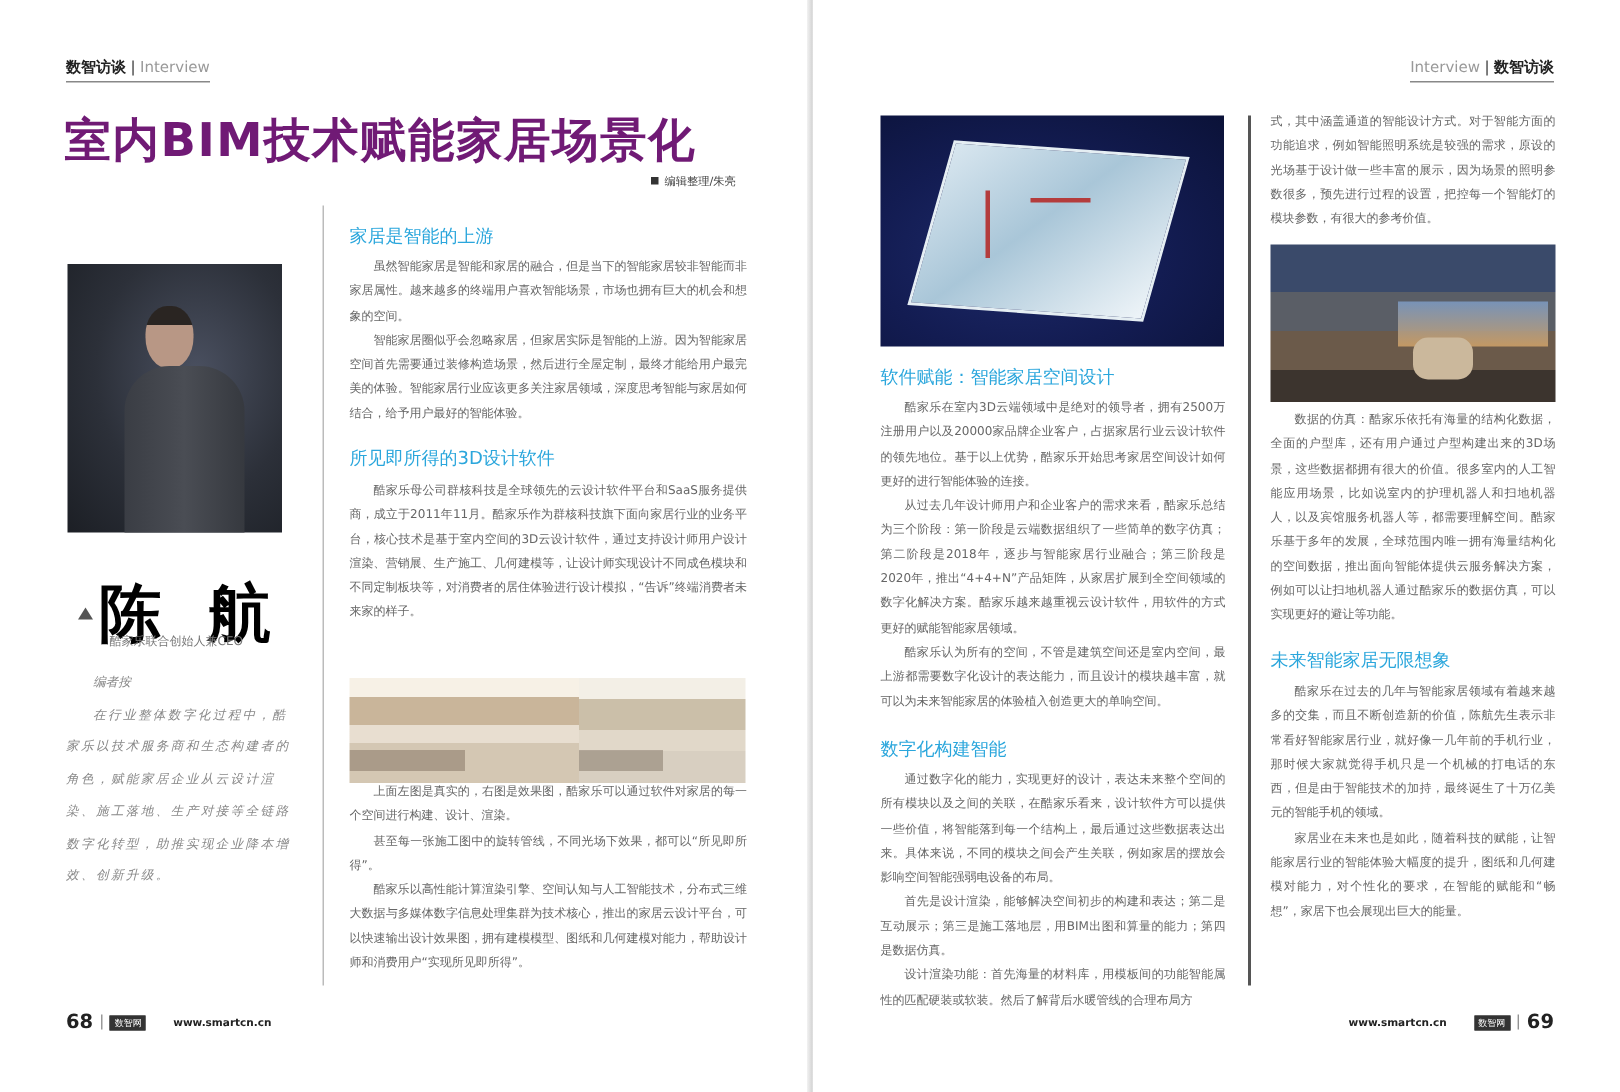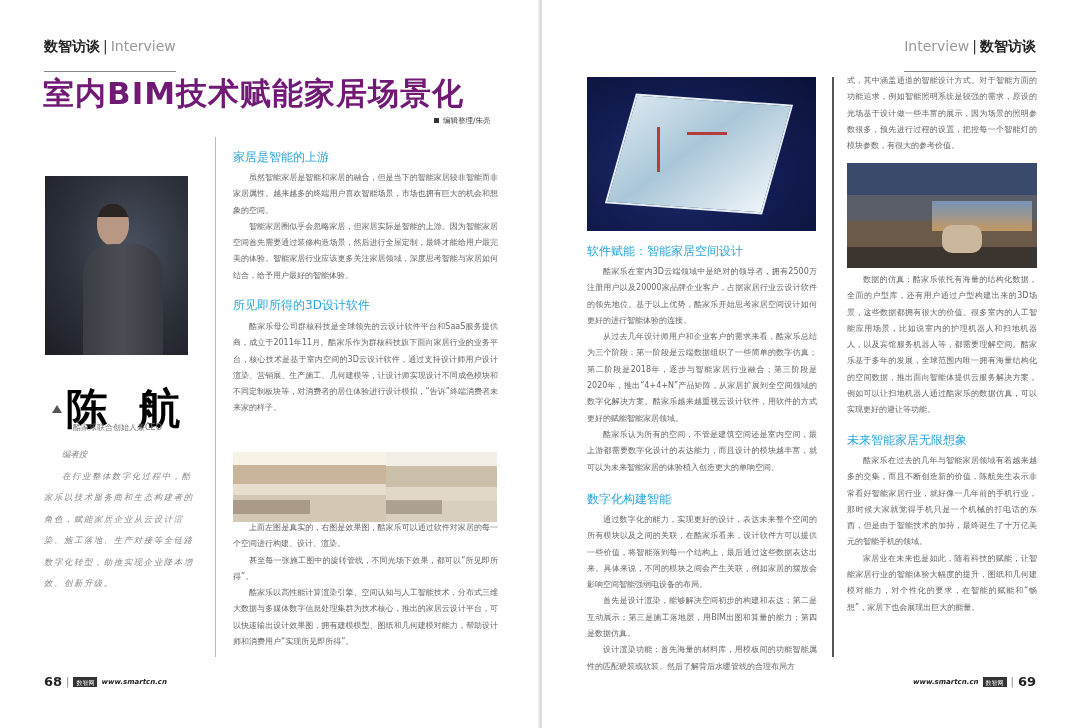--- a/index.html
+++ b/index.html
@@ -12,8 +12,8 @@
   .gutter { position: absolute; left: 538px; top: 0; width: 6px; height: 728px;
             background: linear-gradient(to right, #f2f2f2, #d9d9d9, #f2f2f2); }
 
-  .header-tag { position: absolute; top: 39px; font-size: 14px; line-height: 14px; white-space: nowrap;
-                border-bottom: 1px solid #888; padding-bottom: 18px; }
+  .header-tag { position: absolute; top: 39px; font-size: 10px; line-height: 14px; white-space: nowrap;
+                border-bottom: 1px solid #888; padding-bottom: 1px; }
   .header-tag .col { color: #222; font-weight: bold; }
   .header-tag .sep { color: #333; margin: 0 3px; }
   .header-tag .en { color: #999; }

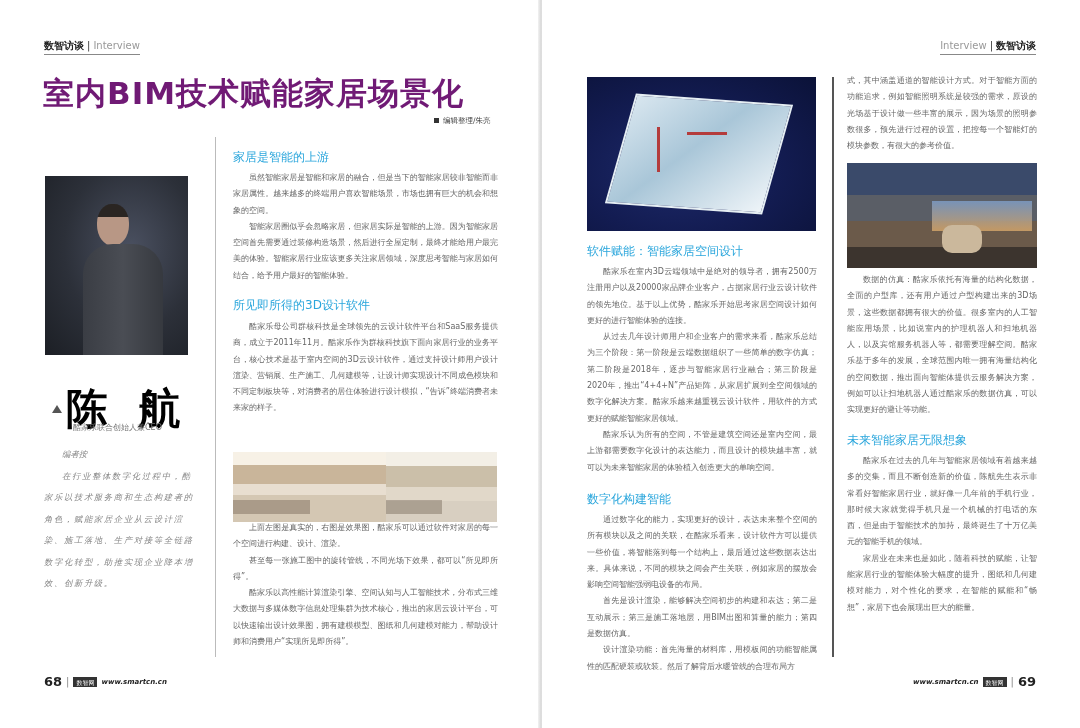--- a/index.html
+++ b/index.html
@@ -72,7 +72,7 @@
   .pg-num { font-size: 13px; font-weight: bold; color: #222; vertical-align: middle; }
   .pg-sep { color: #888; font-size: 10px; margin: 0 4px; vertical-align: middle; }
   .logo-box { display: inline-block; border: 1px solid #333; font-size: 6px; padding: 0 2px; background: #333; color: #fff; vertical-align: middle; height: 10px; line-height: 9px; }
-  .url { font-size: 7px; font-weight: bold; color: #222; vertical-align: middle; margin: 0 4px; font-style: italic; }
+  .url { font-size: 7px; font-weight: bold; color: #222; vertical-align: middle; margin: 0 18px; }
 </style>
 </head>
 <body>

